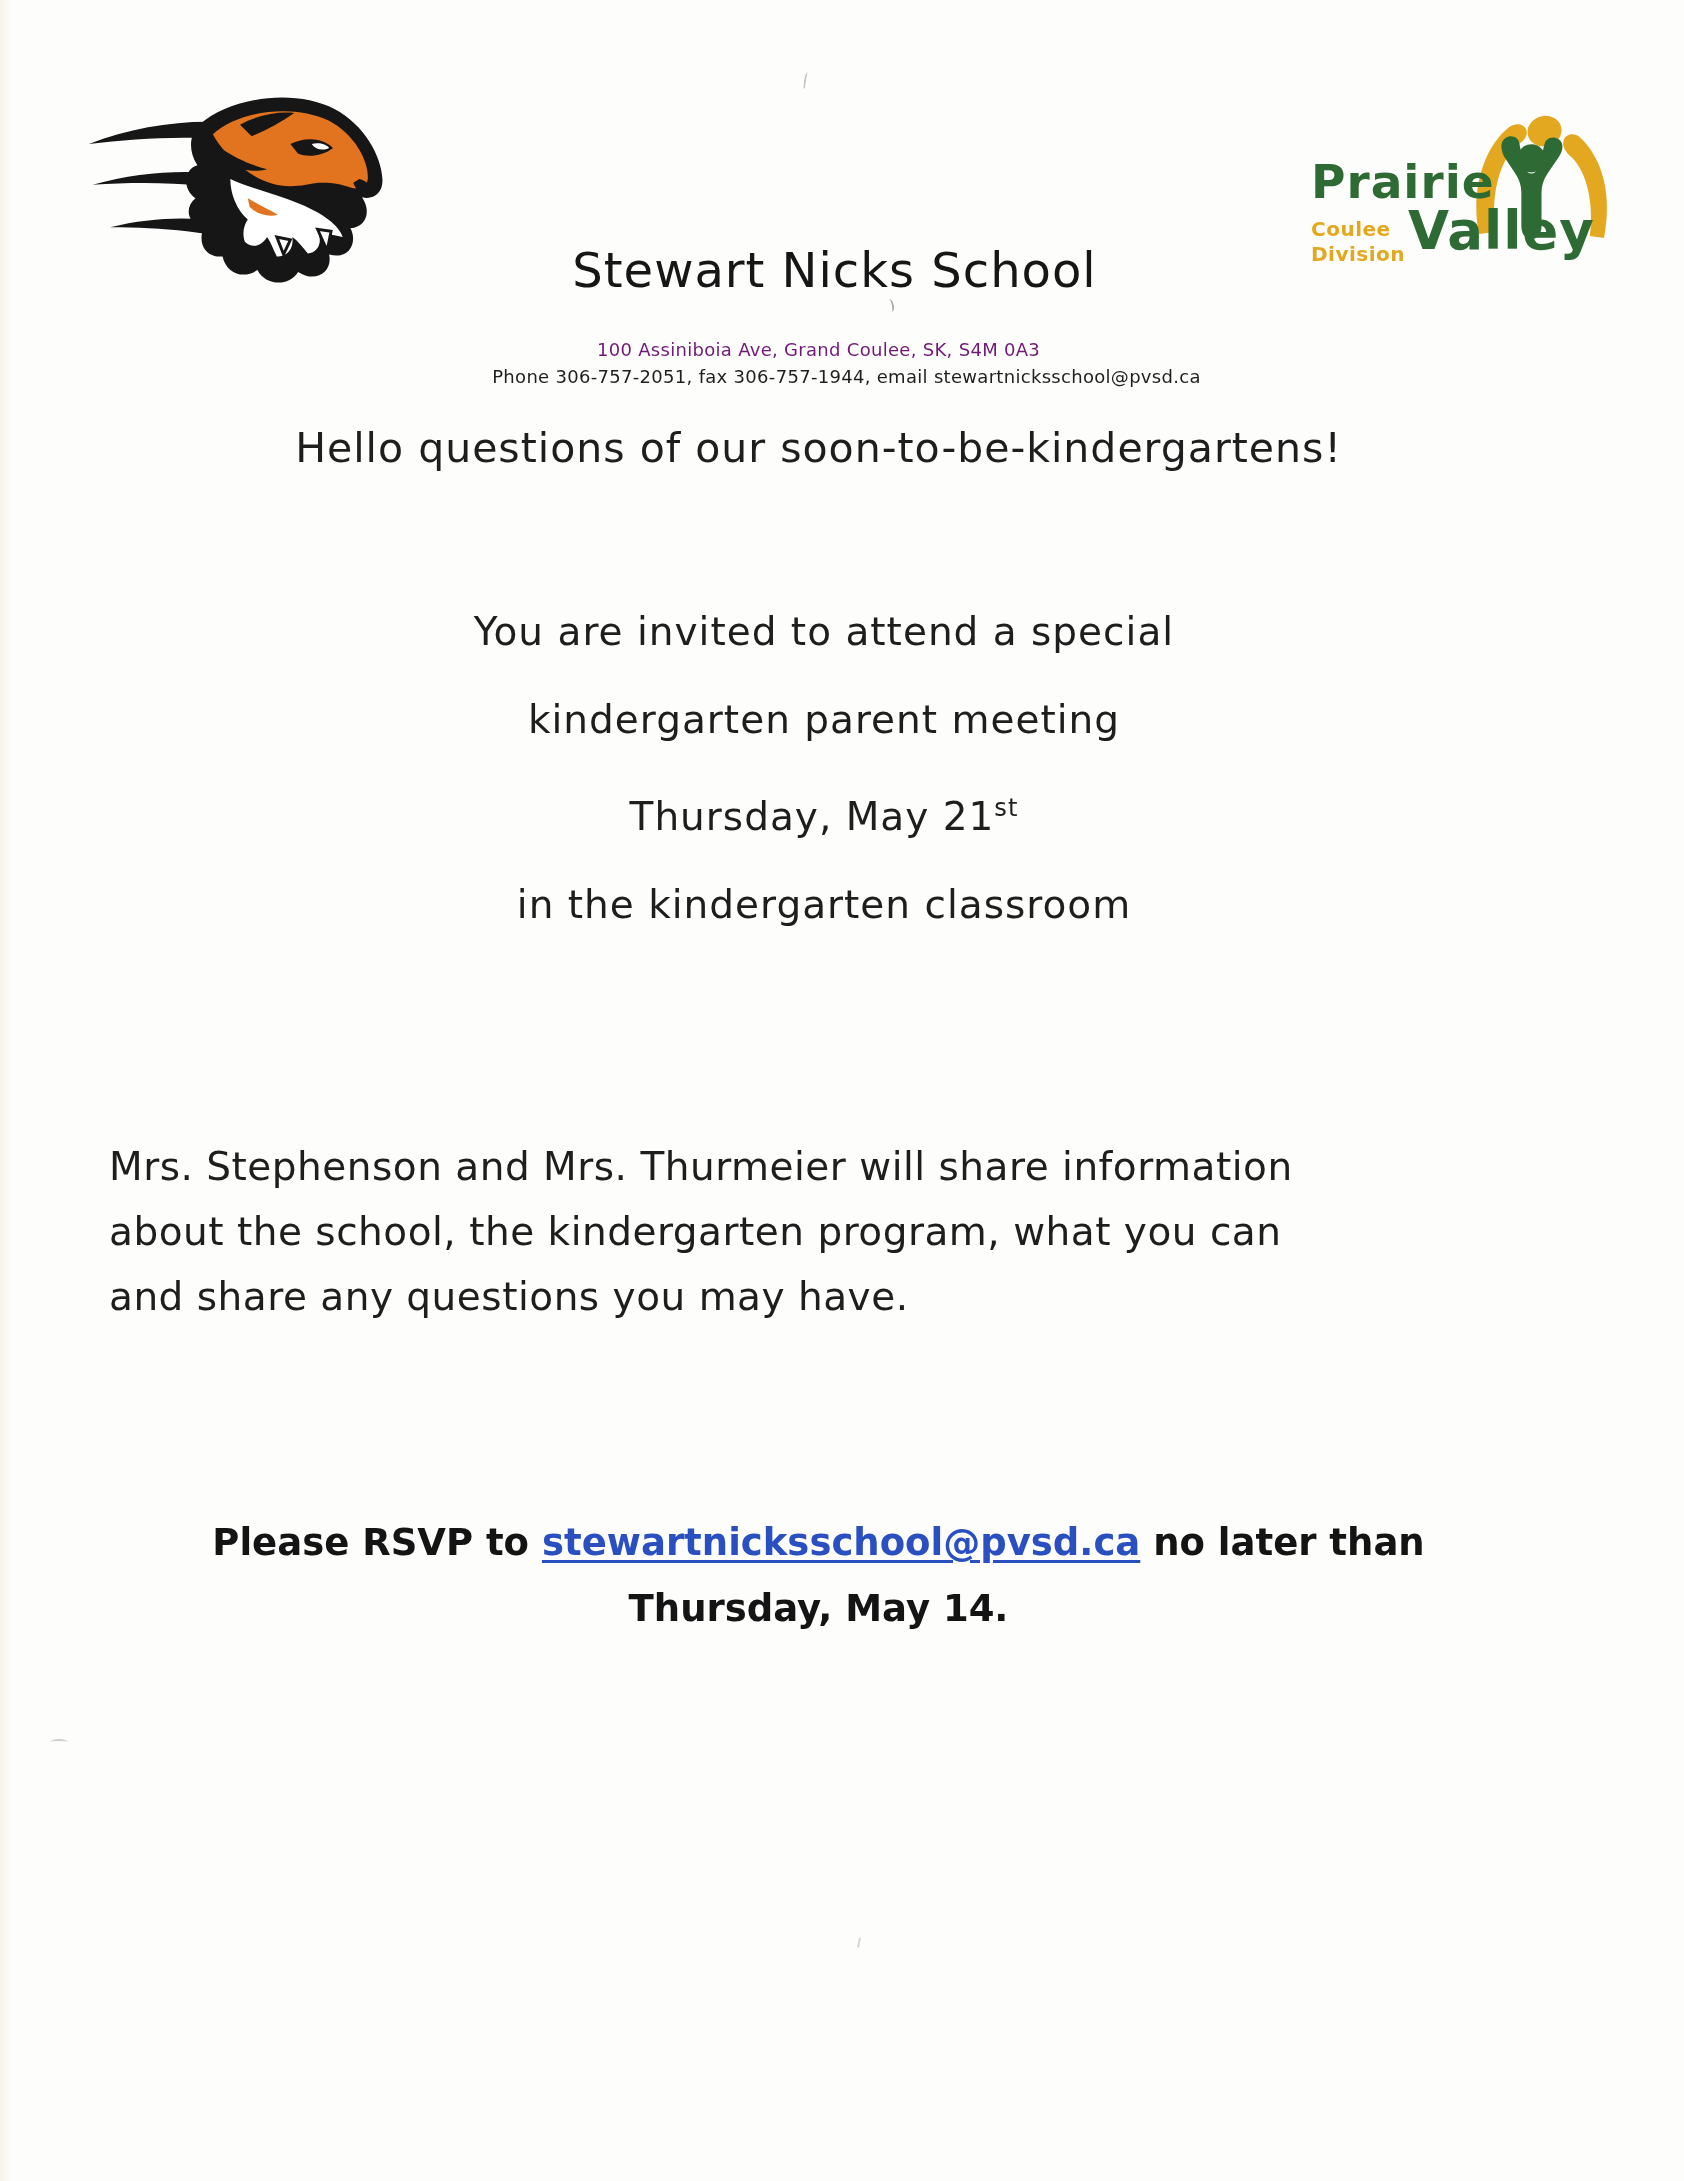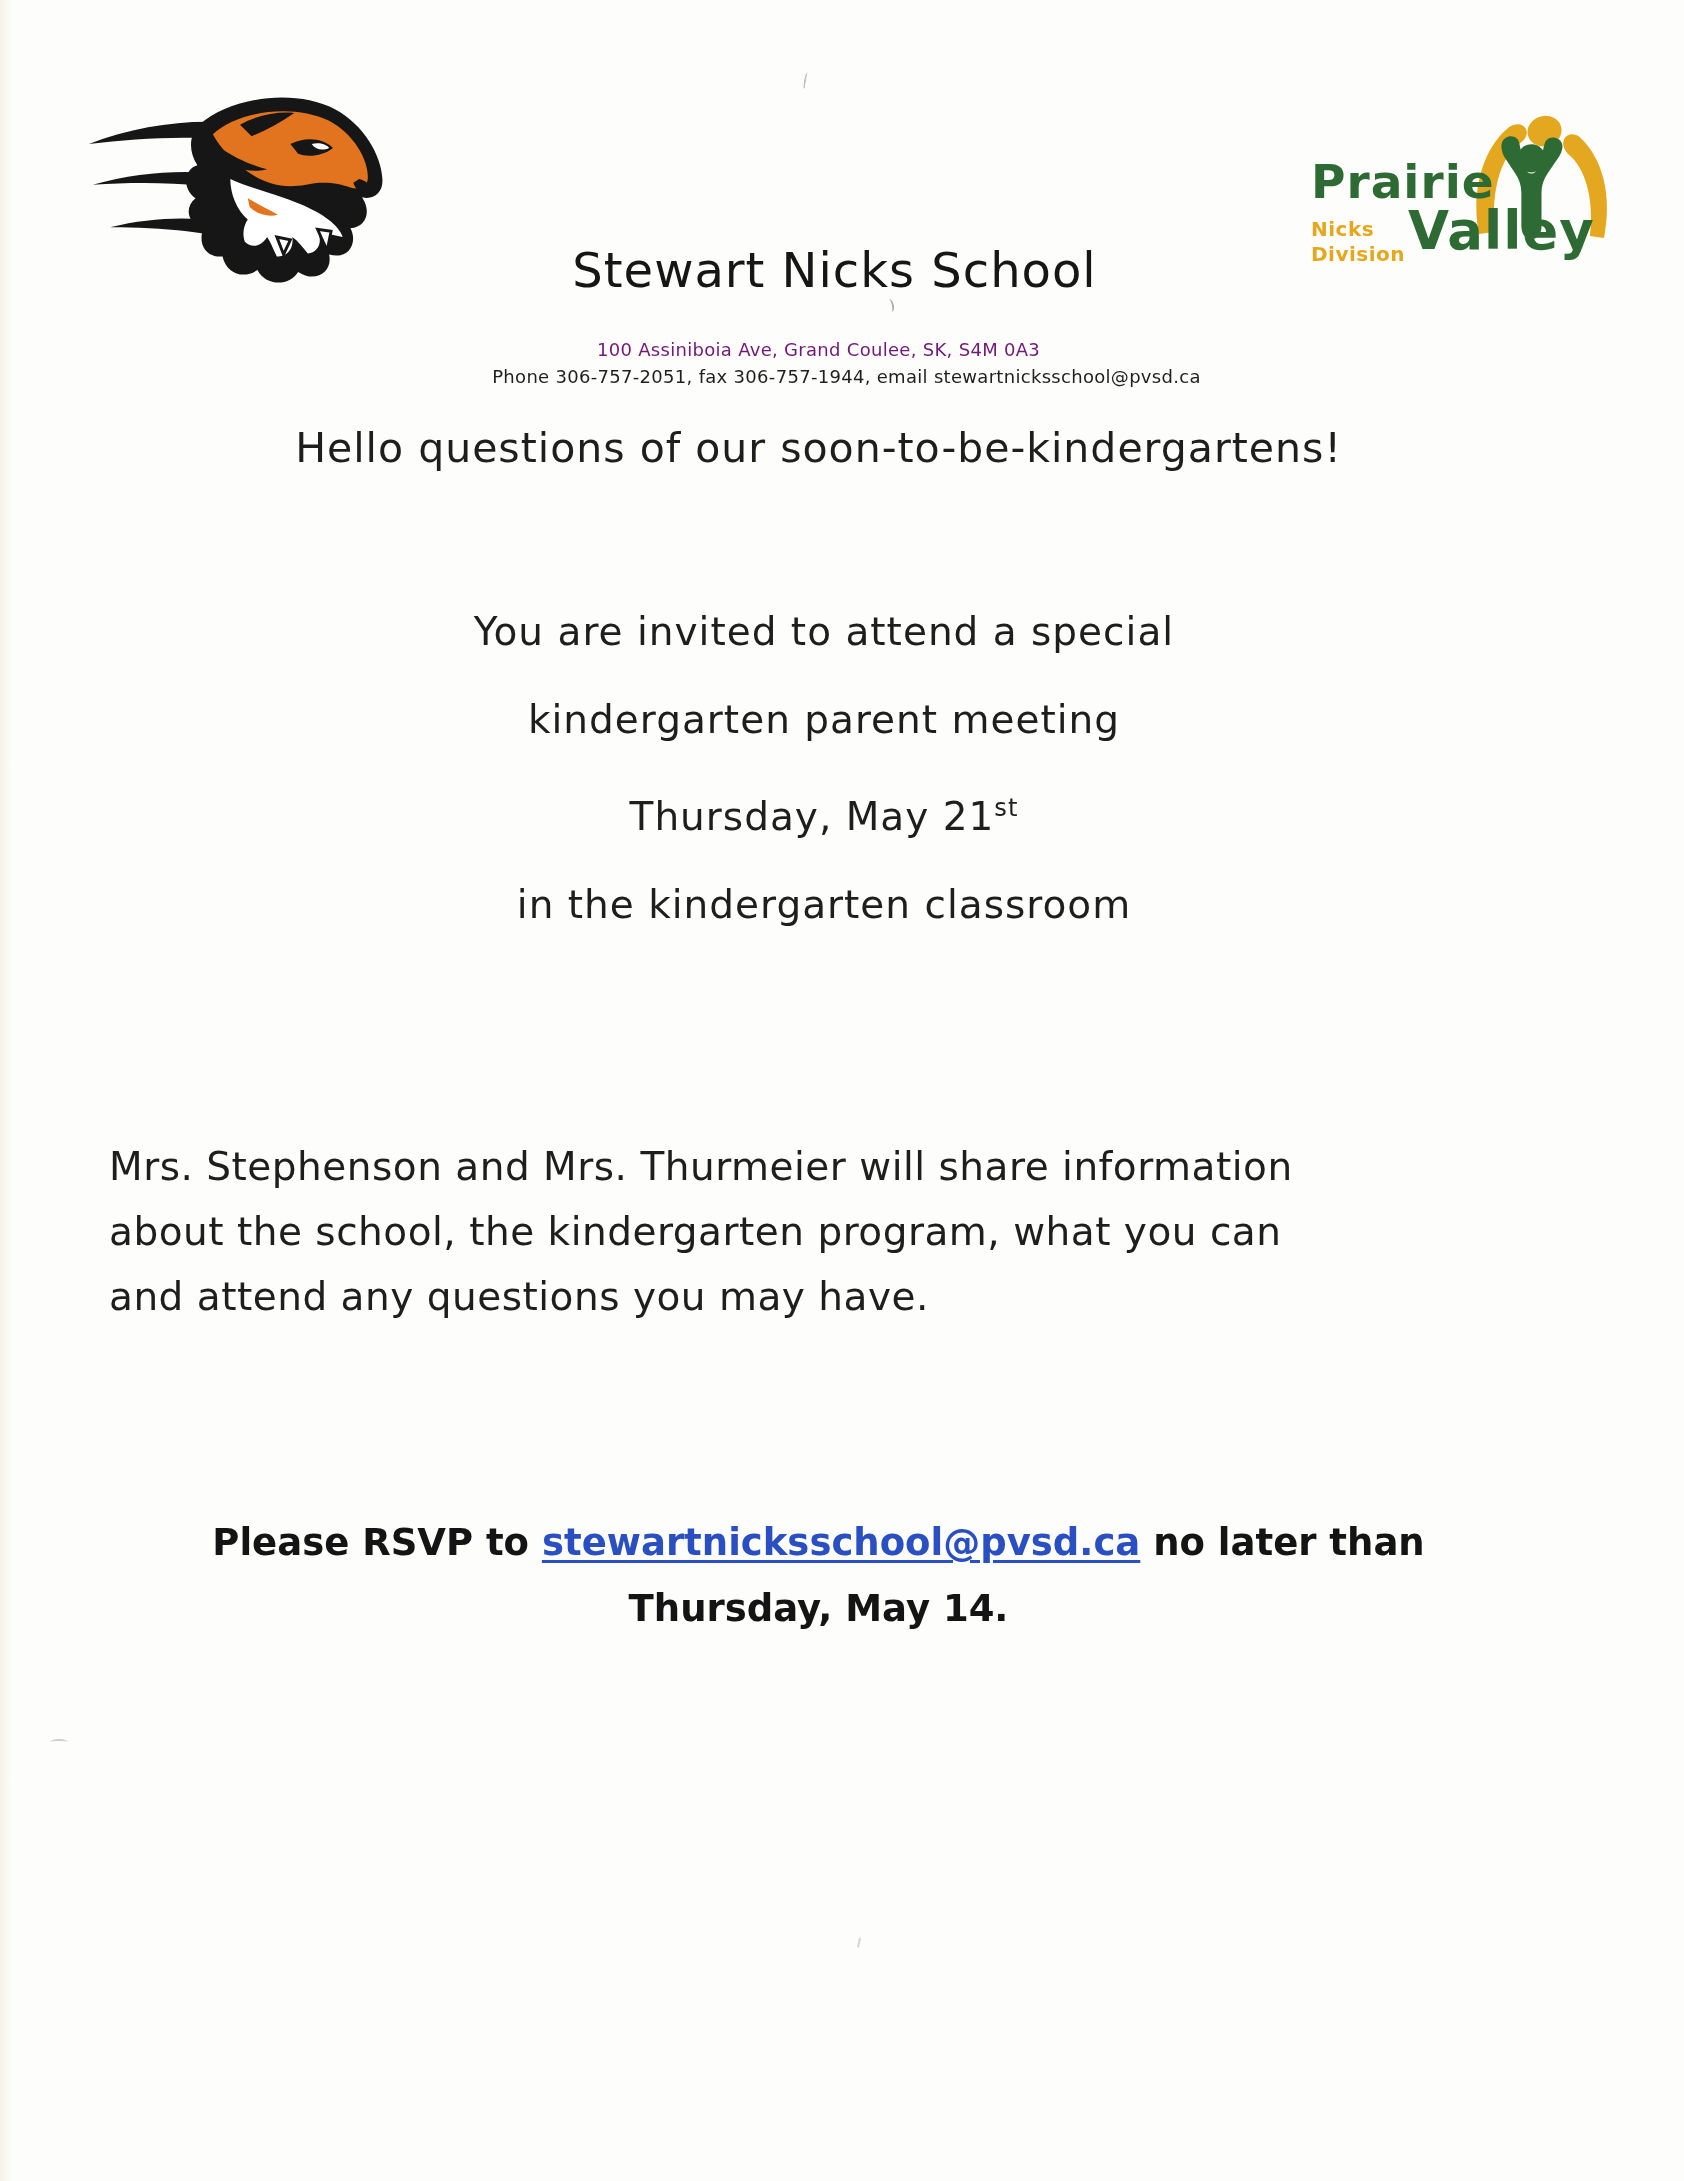--- a/index.html
+++ b/index.html
@@ -163,7 +163,7 @@
       <div class="pv-prairie">Prairie</div>
       <div class="pv-row">
         <div class="pv-sd">
-          <div>Nicks</div>
+          <div>Coulee</div>
           <div>Division</div>
         </div>
         <div class="pv-valley">Valley</div>

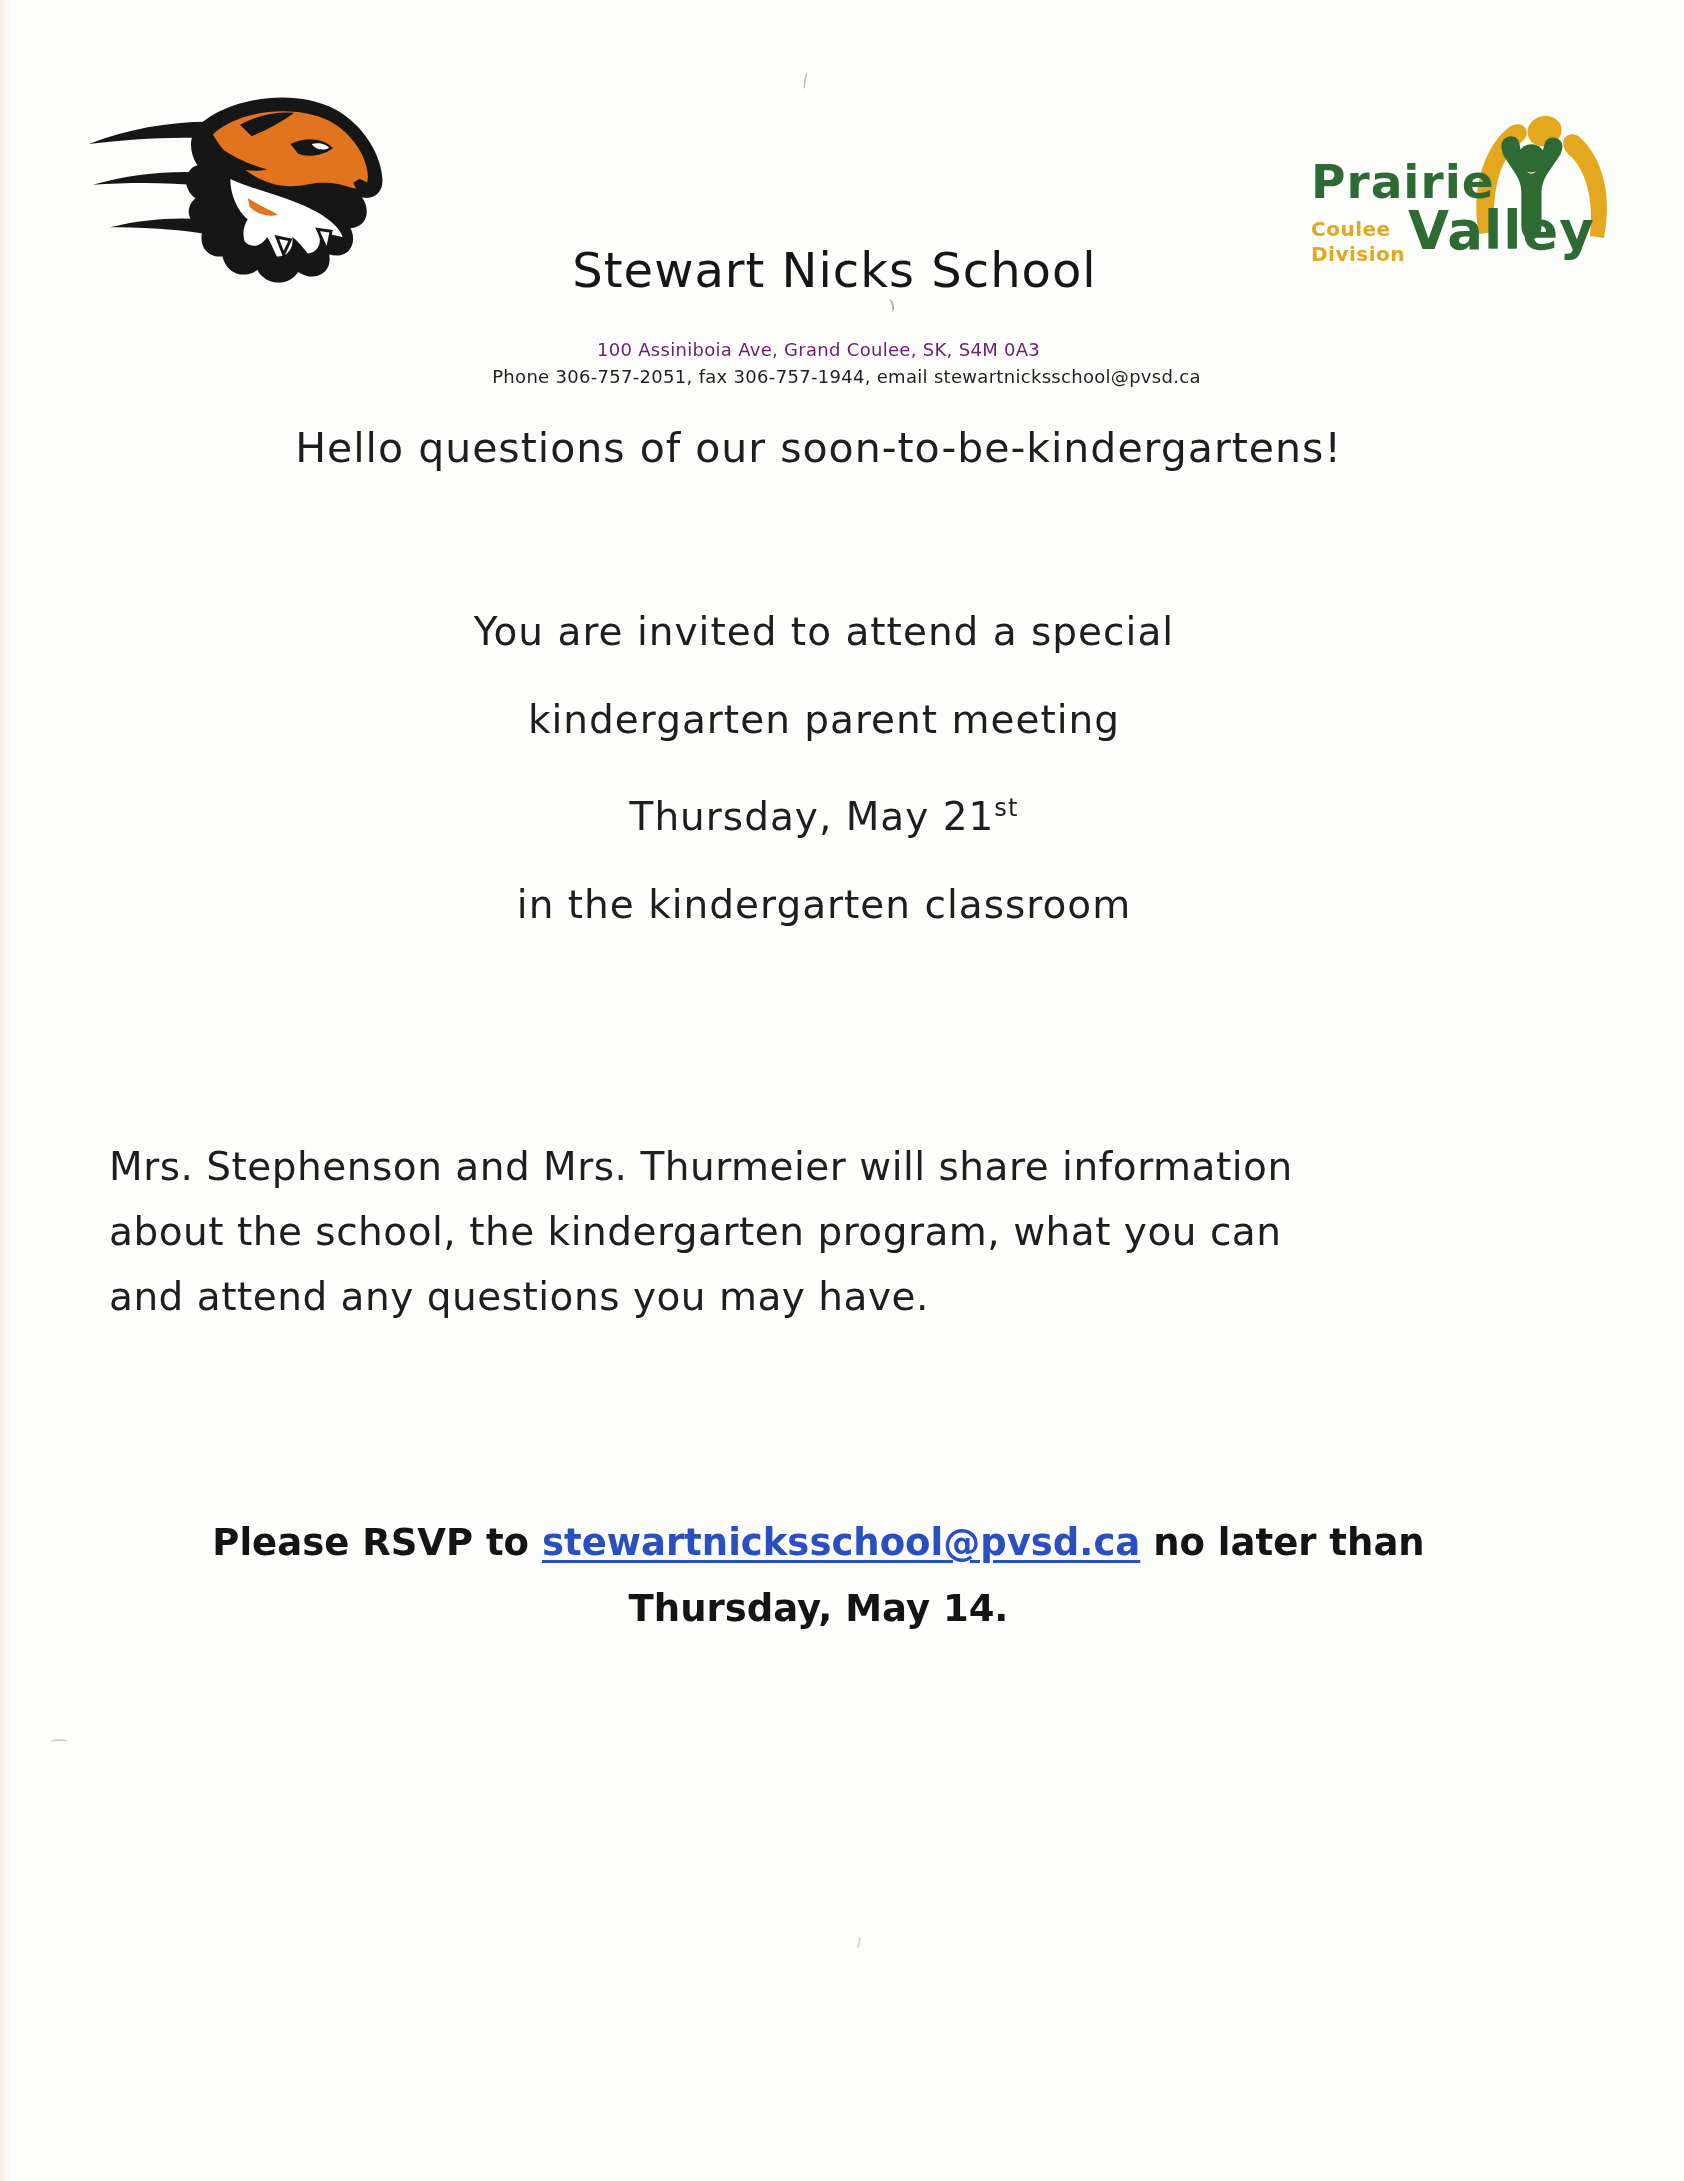--- a/index.html
+++ b/index.html
@@ -187,7 +187,7 @@
   <div class="body-par">
     <div>Mrs. Stephenson and Mrs. Thurmeier will share information</div>
     <div>about the school, the kindergarten program, what you can</div>
-    <div>and attend any questions you may have.</div>
+    <div>and share any questions you may have.</div>
   </div>
 
   <div class="rsvp">

